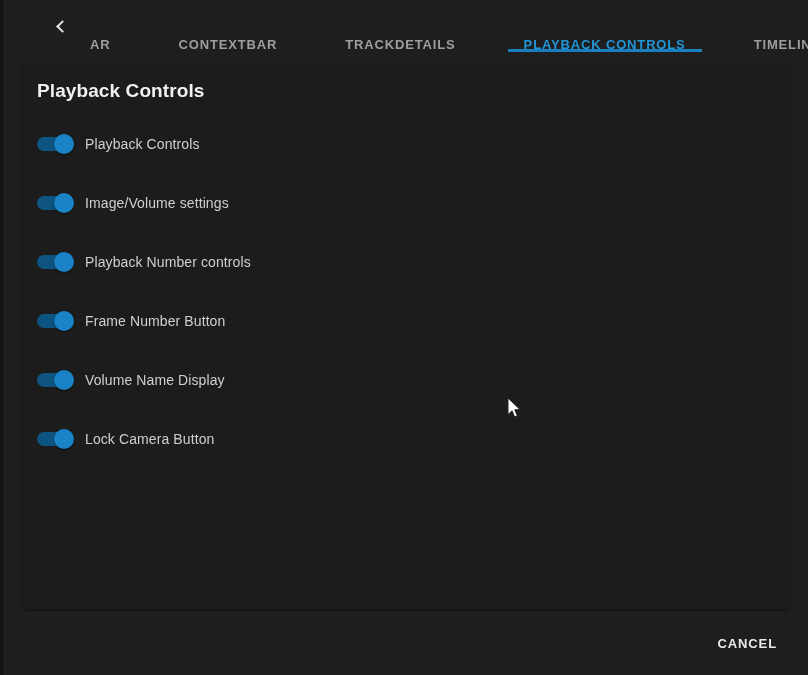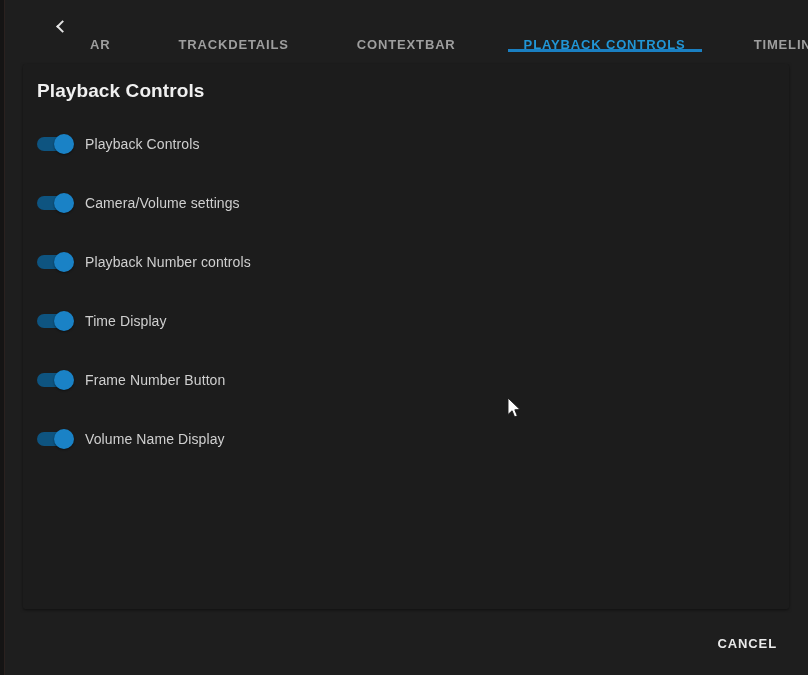--- a/index.html
+++ b/index.html
@@ -299,8 +299,8 @@
     </button>
     <div class="tabs">
       <button class="tab">AR</button>
+      <button class="tab">CONTEXTBAR</button>
       <button class="tab">TRACKDETAILS</button>
-      <button class="tab">CONTEXTBAR</button>
       <button class="tab active">PLAYBACK CONTROLS</button>
       <button class="tab">TIMELINE</button>
     </div>

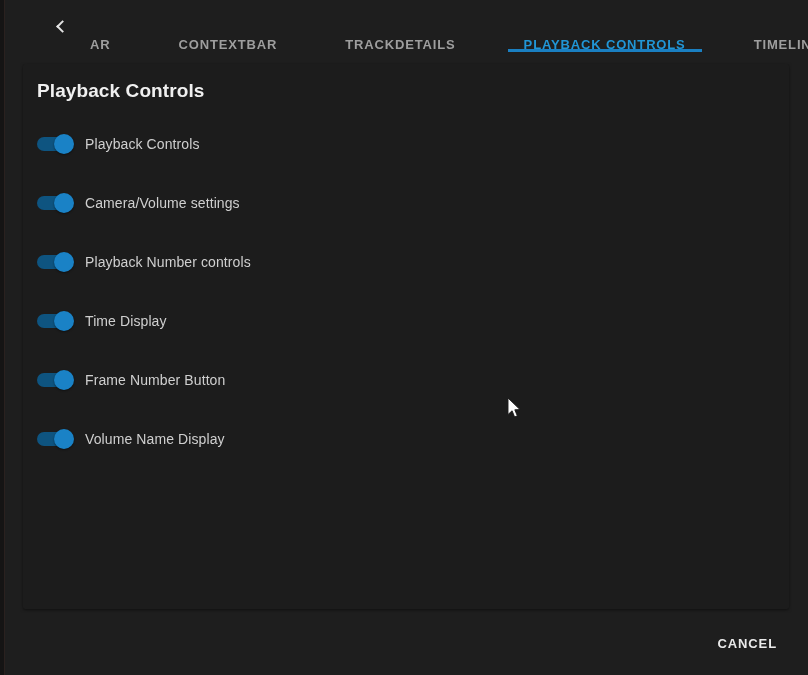--- a/index.html
+++ b/index.html
@@ -325,7 +325,7 @@
             <span class="track"></span>
             <span class="thumb"></span>
           </button>
-          <span class="toggle-label">Camera/Volume settings</span>
+          <span class="toggle-label">Image/Volume settings</span>
         </div>
 
         <div class="toggle-row">

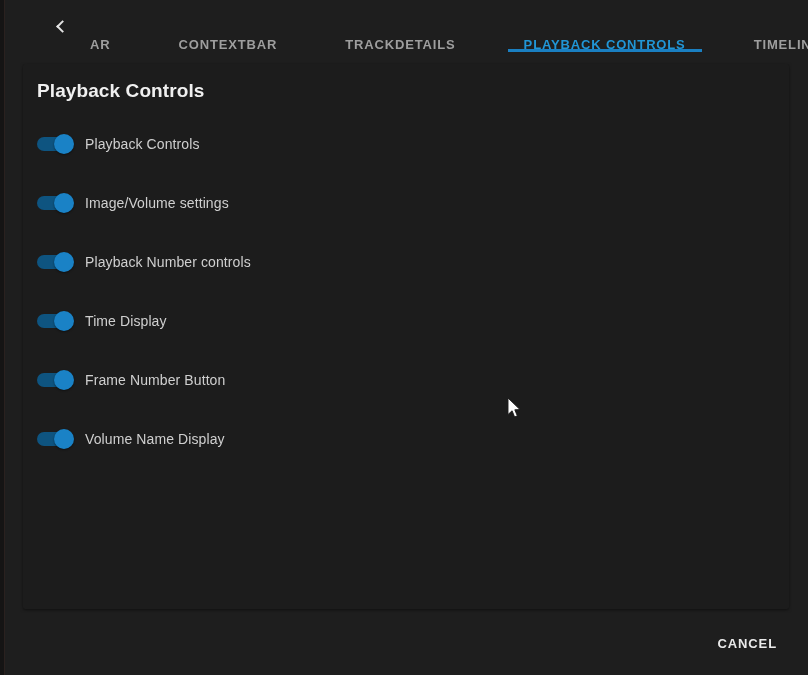--- a/index.html
+++ b/index.html
@@ -336,13 +336,6 @@
           <span class="toggle-label">Playback Number controls</span>
         </div>
 
-        <div class="toggle-row">
-          <button class="switch">
-            <span class="track"></span>
-            <span class="thumb"></span>
-          </button>
-          <span class="toggle-label">Time Display</span>
-        </div>
 
         <div class="toggle-row">
           <button class="switch">

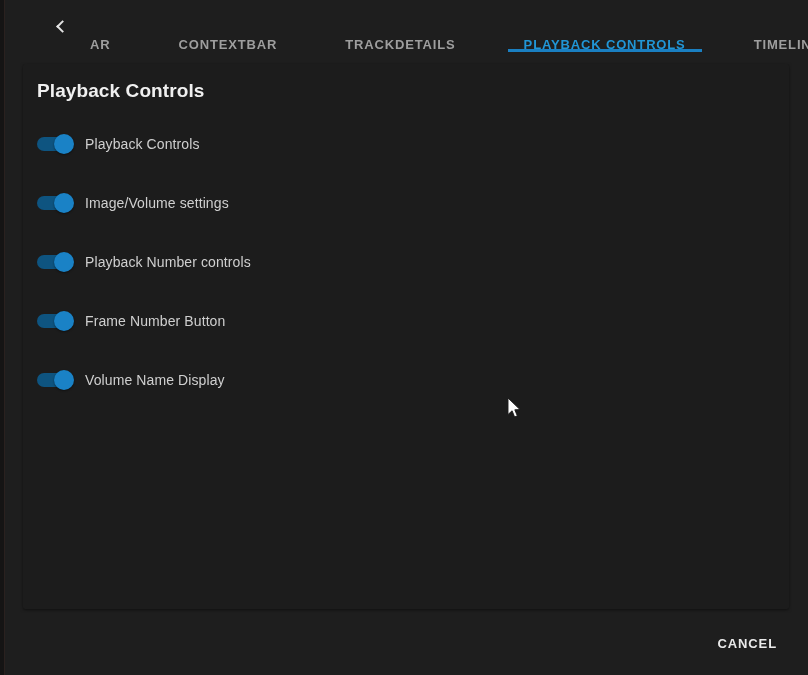--- a/index.html
+++ b/index.html
@@ -353,6 +353,13 @@
           <span class="toggle-label">Volume Name Display</span>
         </div>
 
+        <div class="toggle-row">
+          <button class="switch">
+            <span class="track"></span>
+            <span class="thumb"></span>
+          </button>
+          <span class="toggle-label">Lock Camera Button</span>
+        </div>
 
       </div>
     </div>

